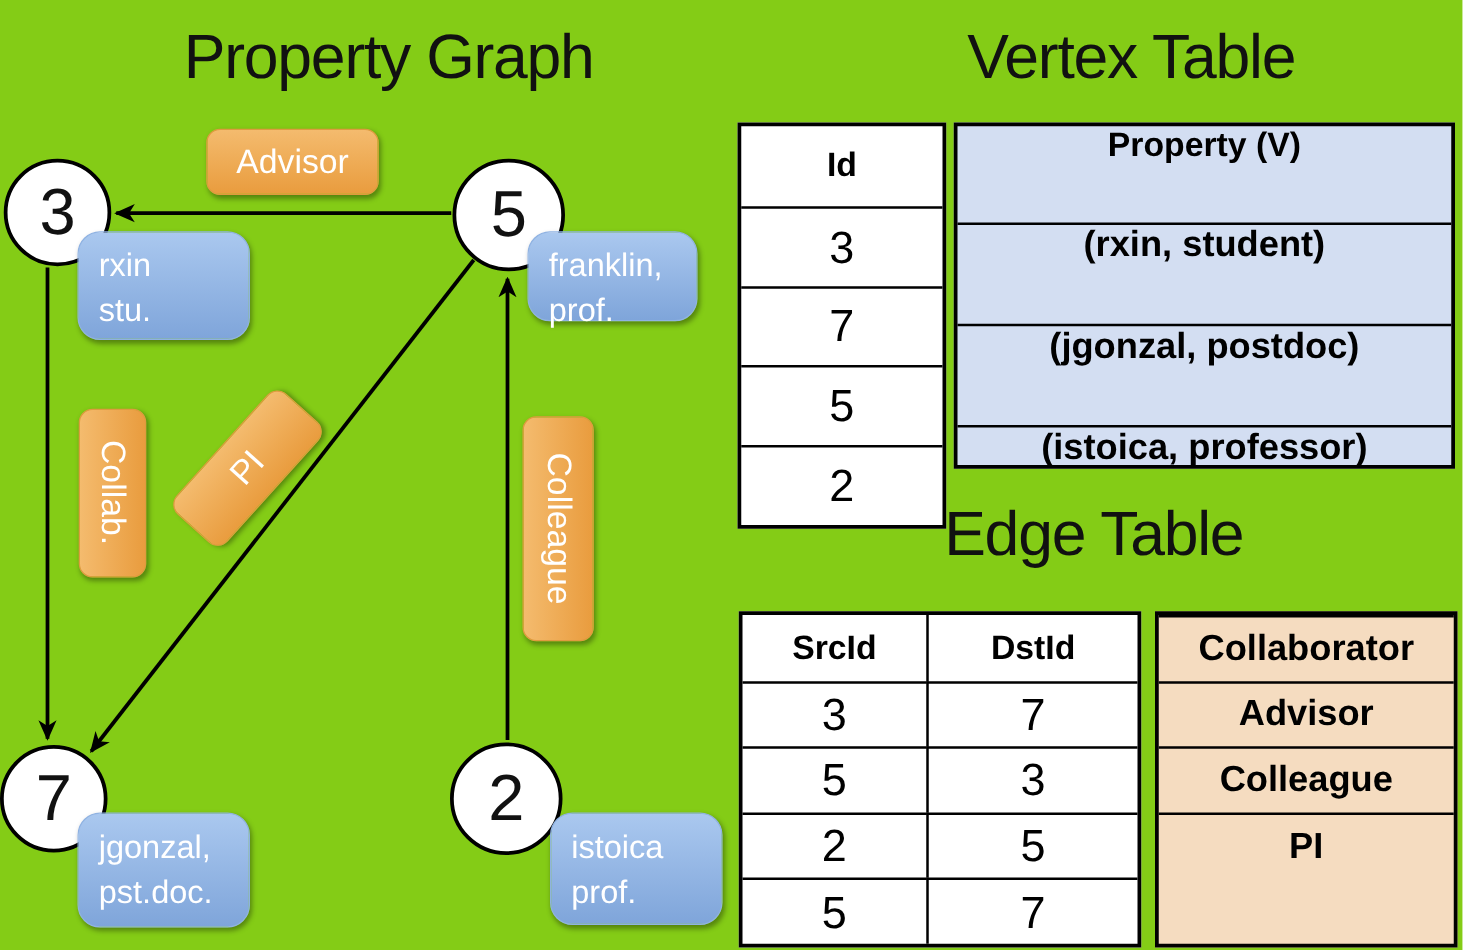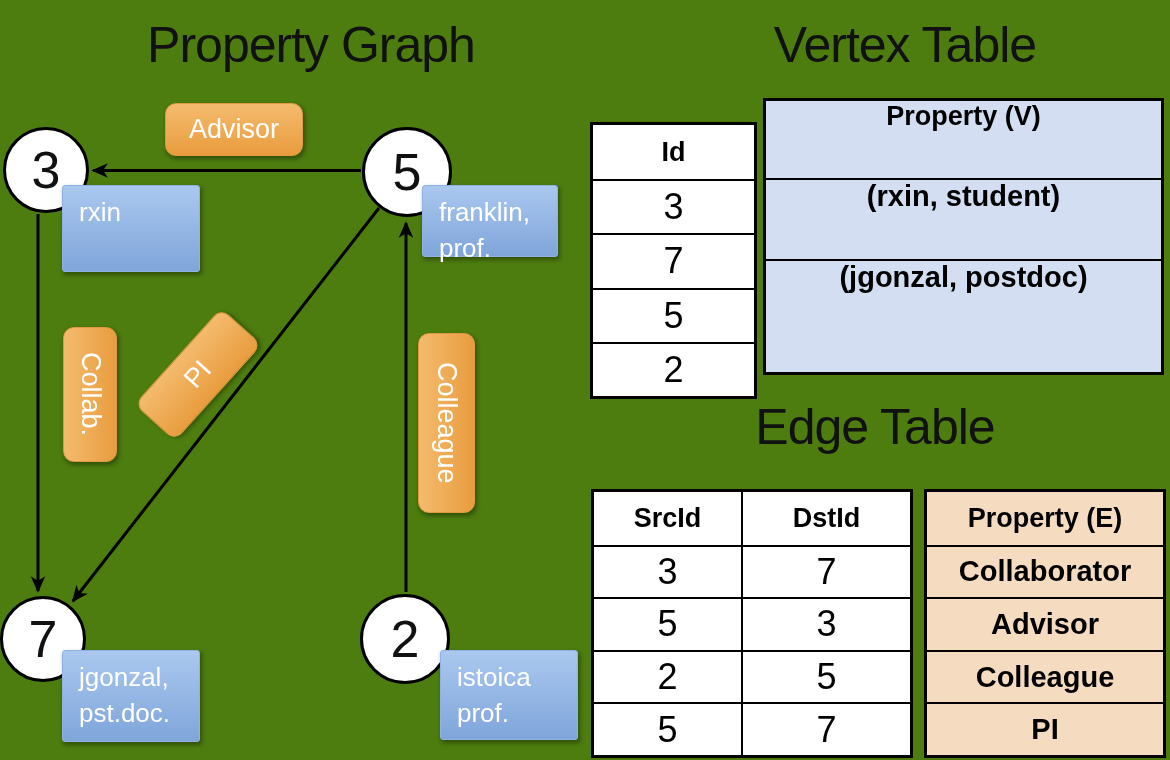--- a/index.html
+++ b/index.html
@@ -4,7 +4,7 @@
 <style>
   html,body{margin:0;padding:0;background:#fff;}
   .stage{
-    position:relative;width:1170px;height:760px;background:#4d7c0f;overflow:hidden;
+    position:relative;width:1170px;height:760px;background:#84cc16;overflow:hidden;
     font-family:"Liberation Sans",sans-serif;color:#000;
   }
   

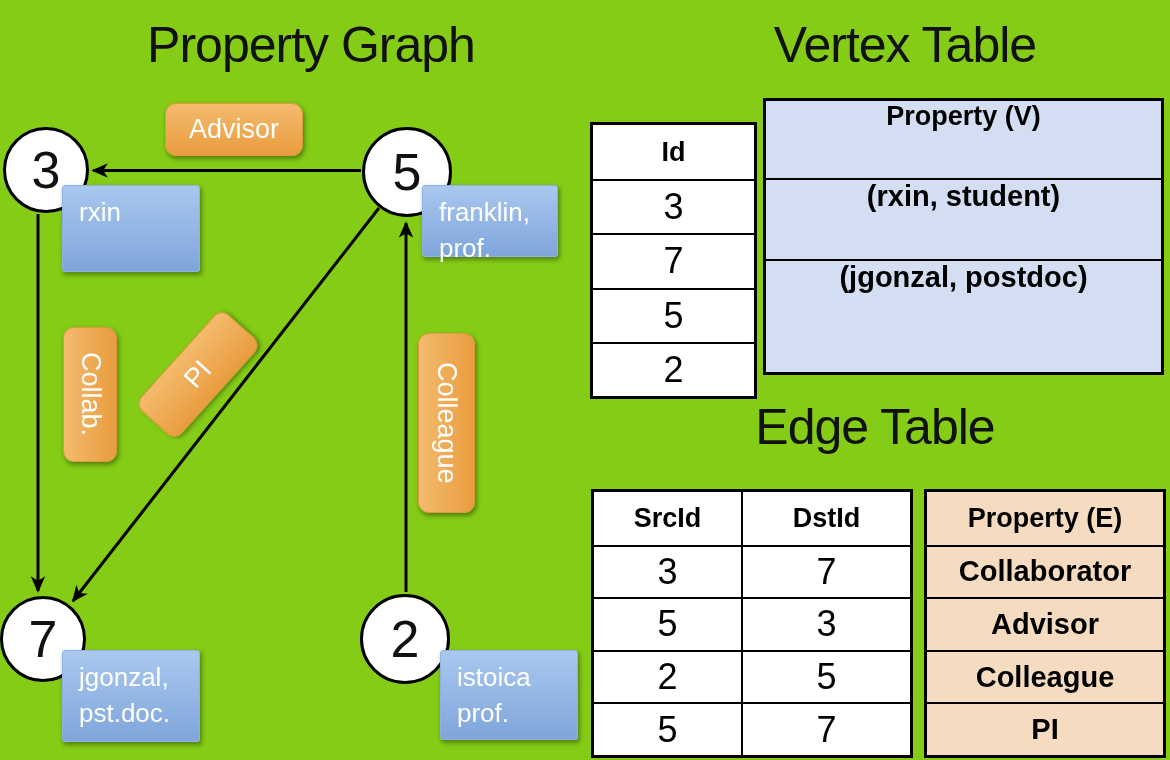--- a/index.html
+++ b/index.html
@@ -80,7 +80,7 @@
   .cell.idv{font-size:36px;font-weight:300;}
   .cell.prop{font-size:29px;font-weight:700;}
 
-  .vt-id{left:590px;top:98px;width:167px;height:277px;grid-template-rows:repeat(5,1fr);margin-top:24px;}
+  .vt-id{left:590px;top:98px;width:167px;height:325px;grid-template-rows:repeat(5,1fr);}
   .vt-prop{left:763px;top:98px;width:401px;height:277px;grid-template-rows:repeat(5,1fr);background:#d3def2;gap:46px;}
   .et-ids{left:591px;top:489px;width:322px;height:269px;grid-template-columns:147px 1fr;grid-template-rows:repeat(5,1fr);}
   .et-prop{left:924px;top:489px;width:242px;height:269px;grid-template-rows:repeat(5,1fr);background:#f5dcc0;}

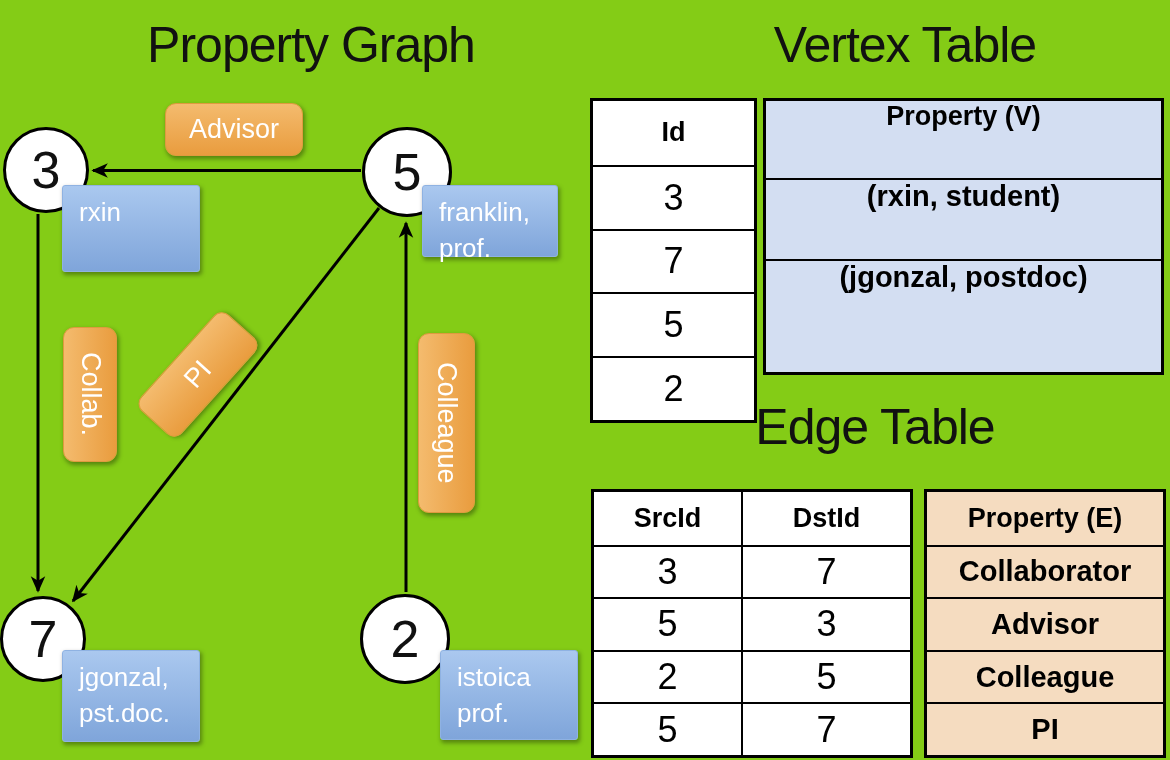--- a/index.html
+++ b/index.html
@@ -32,7 +32,7 @@
 
   
   .vbox{
-    position:absolute;border-radius:3px;
+    position:absolute;border-radius:18px;
     background:linear-gradient(180deg,#aac8ef 0%,#7fa5da 100%);
     border:1px solid #8fb2e2;
     box-shadow:1.5px 2.5px 4px rgba(0,0,0,0.35);

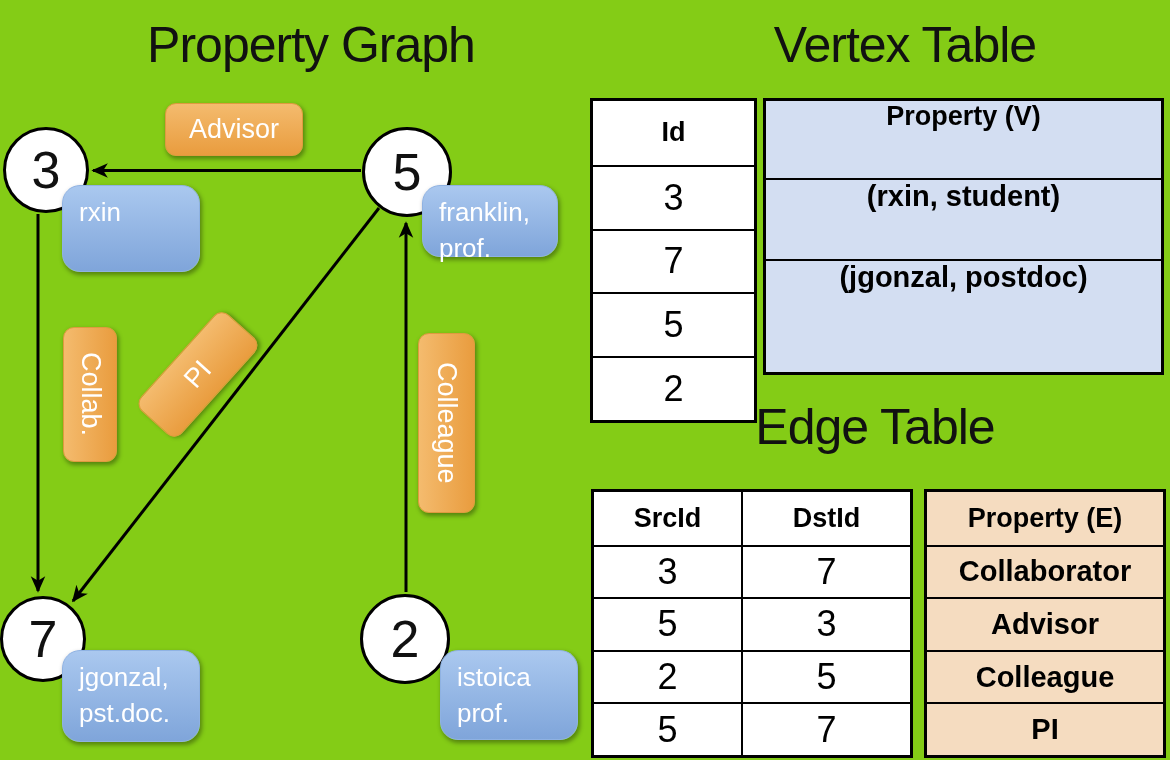--- a/index.html
+++ b/index.html
@@ -121,6 +121,7 @@
 
   <div class="vbox rxin">
     <span>rxin</span>
+    <span>stu.</span>
   </div>
   <div class="vbox franklin">
     <span>franklin,</span>

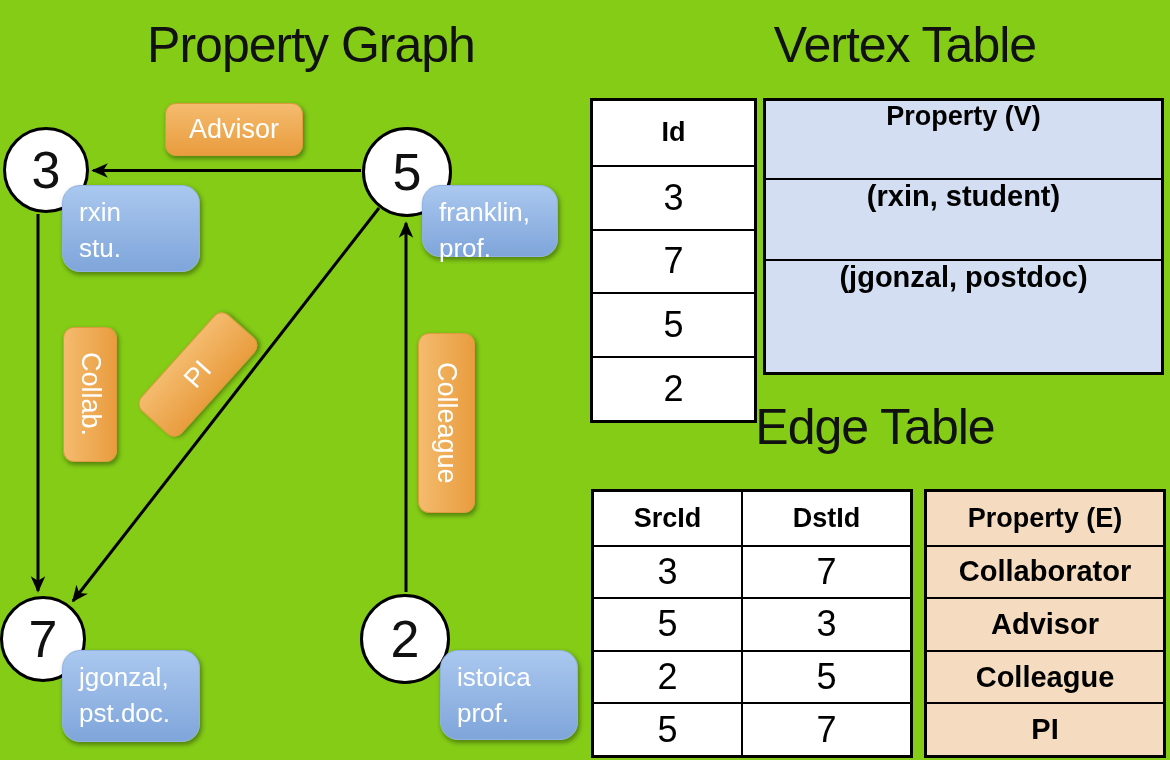--- a/index.html
+++ b/index.html
@@ -153,6 +153,7 @@
     <div class="cell head">Property (V)</div>
     <div class="cell prop rb">(rxin, student)</div>
     <div class="cell prop rb">(jgonzal, postdoc)</div>
+    <div class="cell prop rb">(istoica, professor)</div>
   </div>
 
   <div class="tbox et-ids">

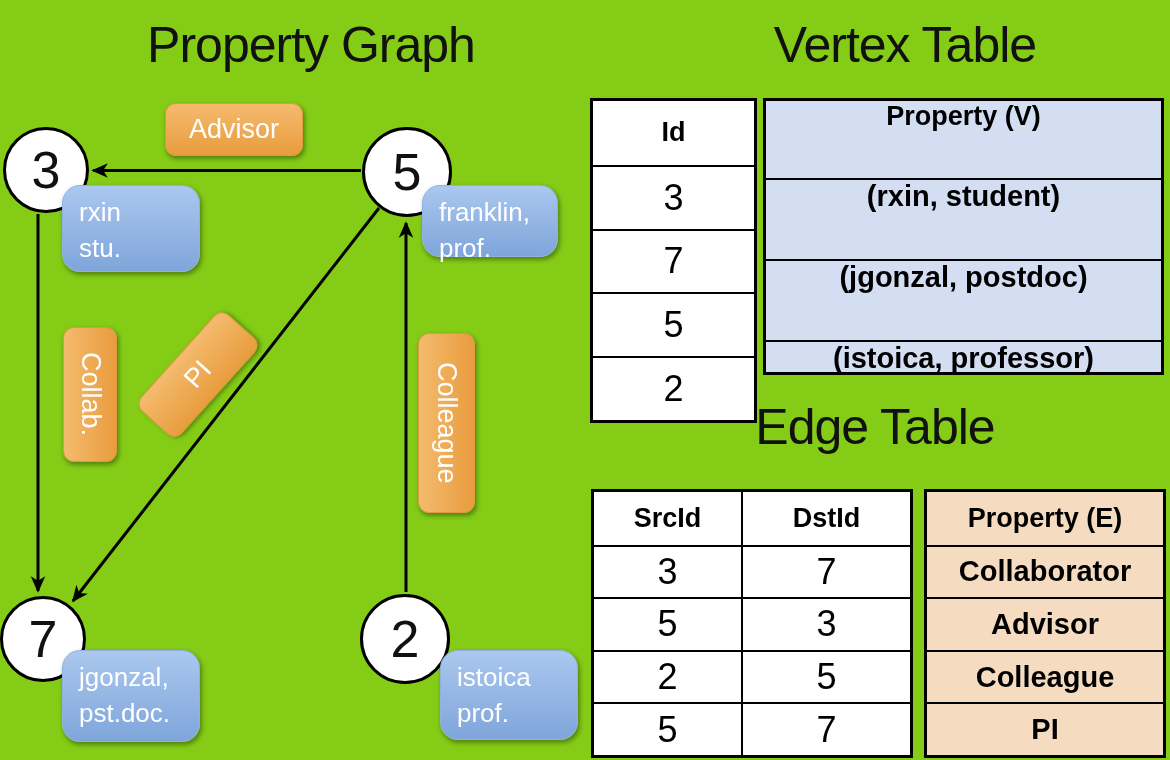--- a/index.html
+++ b/index.html
@@ -170,7 +170,6 @@
   </div>
 
   <div class="tbox et-prop">
-    <div class="cell head">Property (E)</div>
     <div class="cell prop rb">Collaborator</div>
     <div class="cell prop rb">Advisor</div>
     <div class="cell prop rb">Colleague</div>

